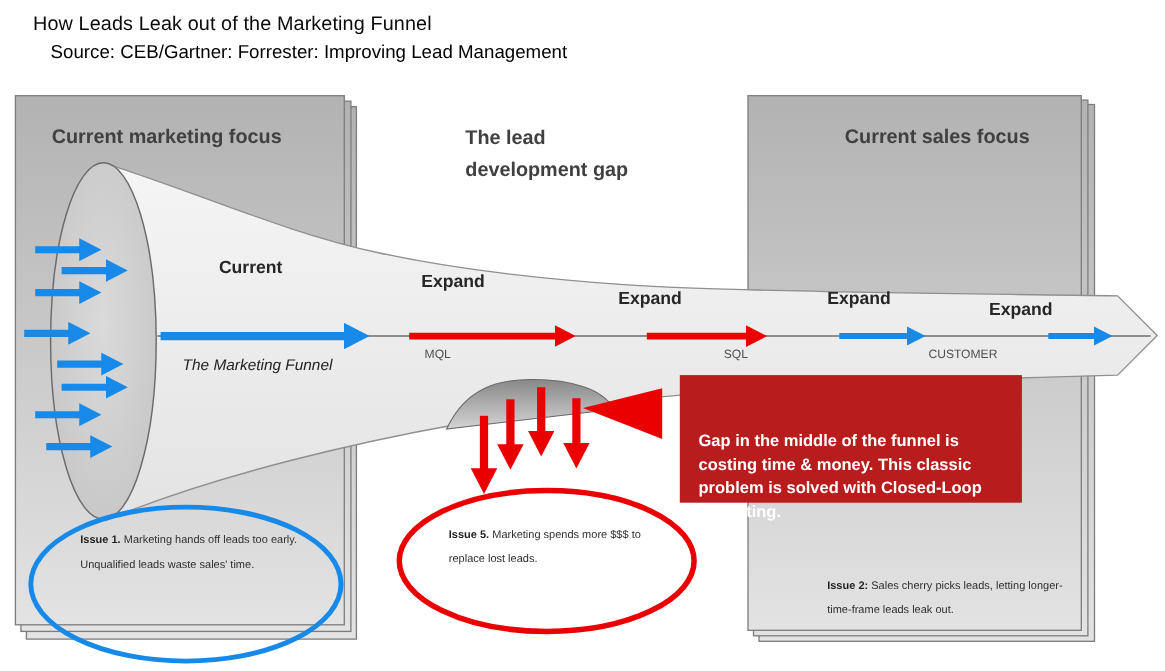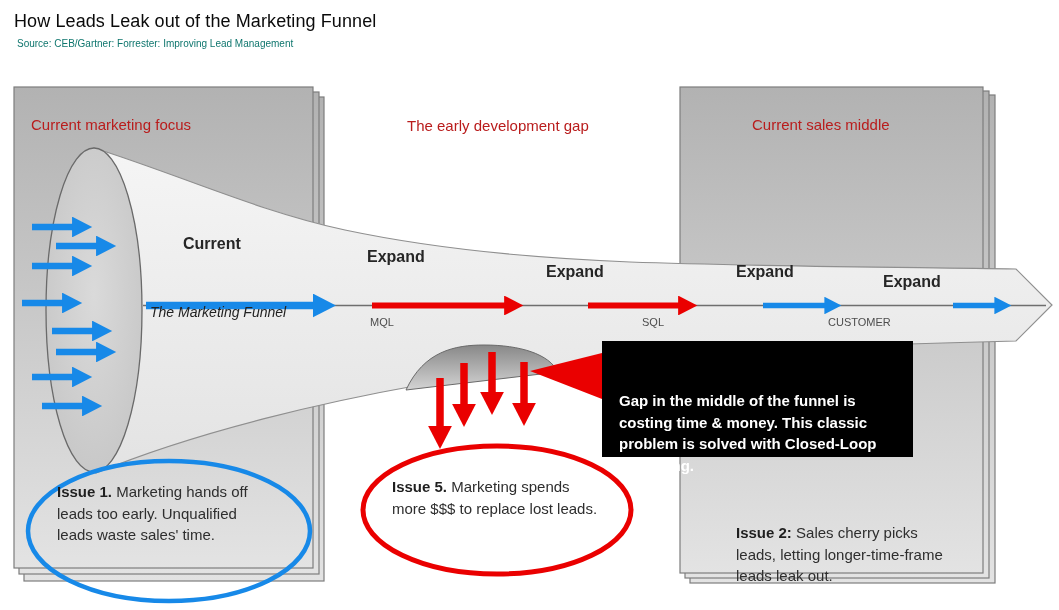--- a/index.html
+++ b/index.html
@@ -6,7 +6,7 @@
   #stage{position:relative;width:1059px;height:610px;background:#ffffff;overflow:hidden;
          font-family:"Liberation Sans","DejaVu Sans",sans-serif;}
   #diagram-svg{position:absolute;left:0;top:0;}
-  .txt{position:absolute;white-space:pre-wrap;}
+  .txt{position:absolute;white-space:pre-wrap;margin-left:16px;}
   .title{left:14px;top:11px;font-size:18px;color:#0a0a0a;letter-spacing:.1px;}
   .source{left:17px;top:38px;font-size:10px;color:#0f766e;}
   .panel-head{font-size:15px;font-weight:normal;color:#b91c1c;line-height:29px;}

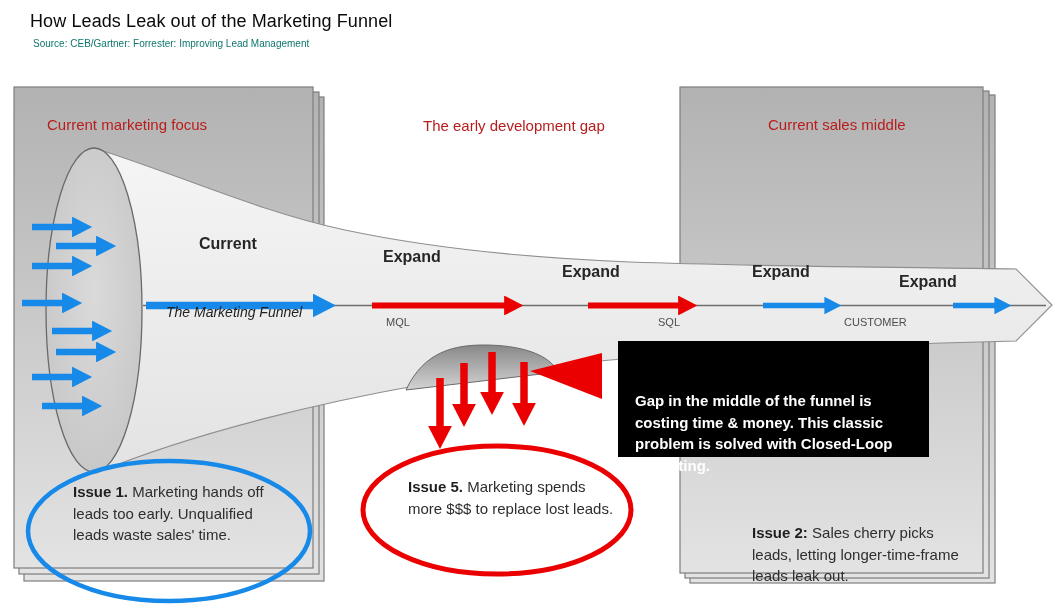--- a/index.html
+++ b/index.html
@@ -8,7 +8,7 @@
   #diagram-svg{position:absolute;left:0;top:0;}
   .txt{position:absolute;white-space:pre-wrap;margin-left:16px;}
   .title{left:14px;top:11px;font-size:18px;color:#0a0a0a;letter-spacing:.1px;}
-  .source{left:17px;top:38px;font-size:10px;color:#0f766e;}
+  .source{left:30px;top:38px;font-size:17px;color:#000000;}
   .panel-head{font-size:15px;font-weight:normal;color:#b91c1c;line-height:29px;}
   .h-marketing{left:31px;top:110px;width:292px;}
   .h-gap{left:407px;top:111px;width:185px;}

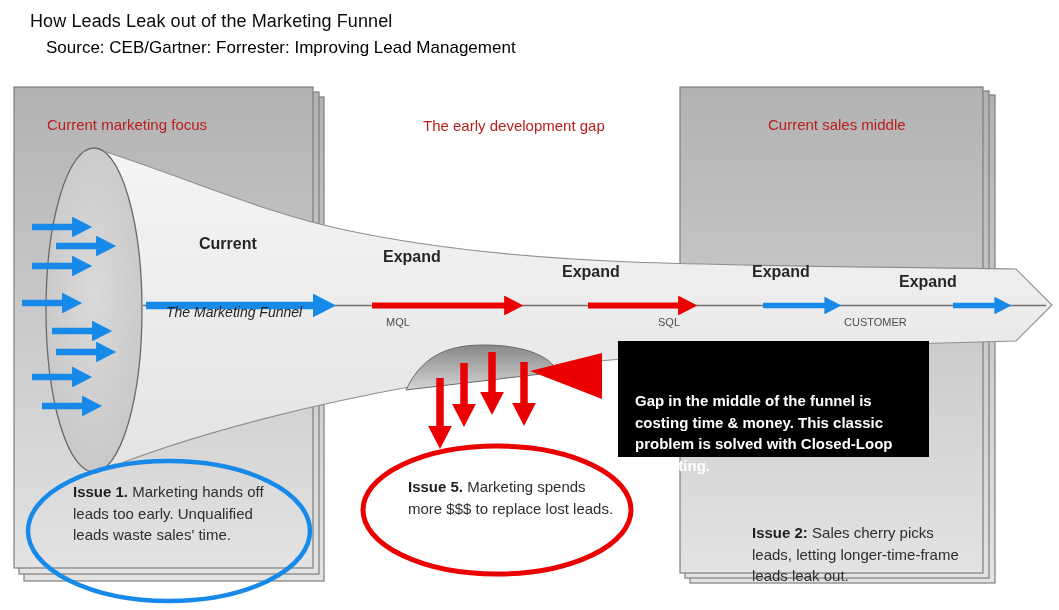--- a/index.html
+++ b/index.html
@@ -9,7 +9,7 @@
   .txt{position:absolute;white-space:pre-wrap;margin-left:16px;}
   .title{left:14px;top:11px;font-size:18px;color:#0a0a0a;letter-spacing:.1px;}
   .source{left:30px;top:38px;font-size:17px;color:#000000;}
-  .panel-head{font-size:15px;font-weight:normal;color:#b91c1c;line-height:29px;}
+  .panel-head{font-size:18px;font-weight:bold;color:#404040;line-height:29px;}
   .h-marketing{left:31px;top:110px;width:292px;}
   .h-gap{left:407px;top:111px;width:185px;}
   .h-sales{left:752px;top:110px;width:170px;}

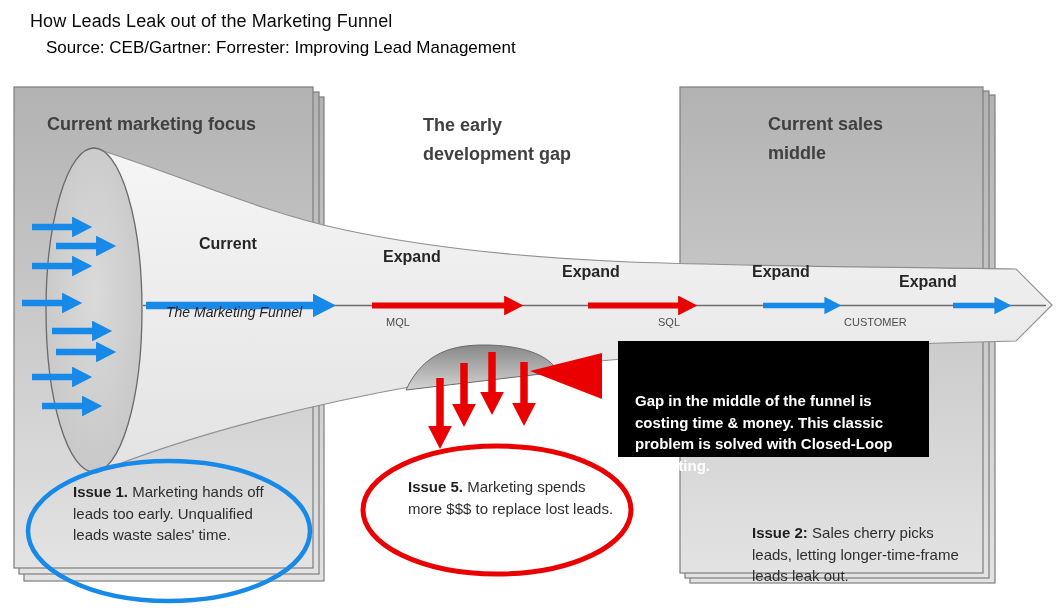--- a/index.html
+++ b/index.html
@@ -130,7 +130,7 @@
   <div class="txt source">Source: CEB/Gartner: Forrester: Improving Lead Management</div>
 
   <div class="txt panel-head h-marketing">Current marketing focus</div>
-  <div class="txt panel-head h-gap">The early development gap</div>
+  <div class="txt panel-head h-gap">The lead development gap</div>
   <div class="txt panel-head h-sales">Current sales middle</div>
 
   <div class="txt stage attract">Current</div>

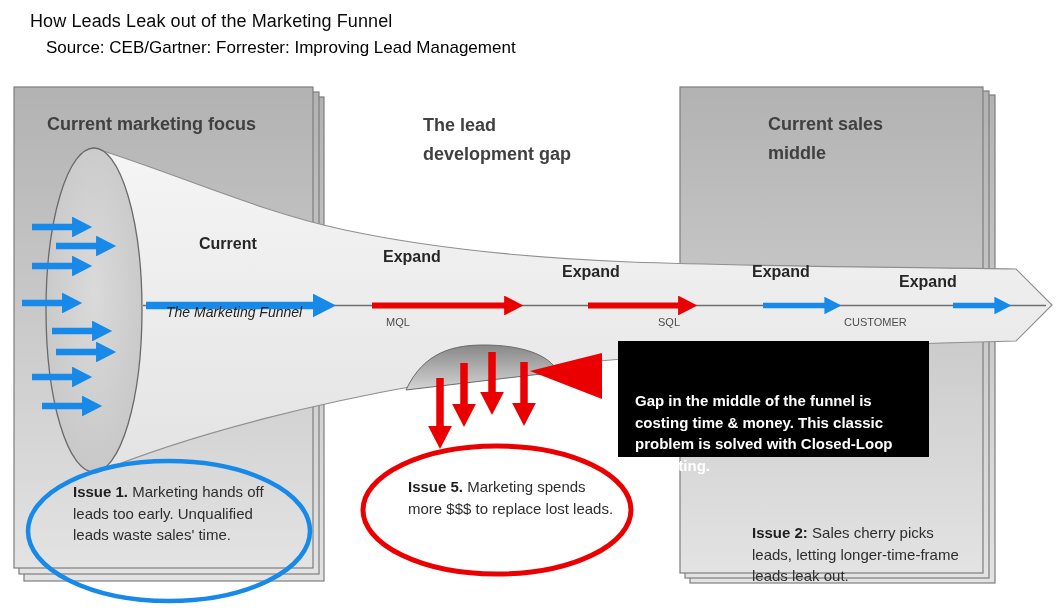--- a/index.html
+++ b/index.html
@@ -131,7 +131,7 @@
 
   <div class="txt panel-head h-marketing">Current marketing focus</div>
   <div class="txt panel-head h-gap">The lead development gap</div>
-  <div class="txt panel-head h-sales">Current sales middle</div>
+  <div class="txt panel-head h-sales">Current sales focus</div>
 
   <div class="txt stage attract">Current</div>
   <div class="txt stage convert">Expand</div>

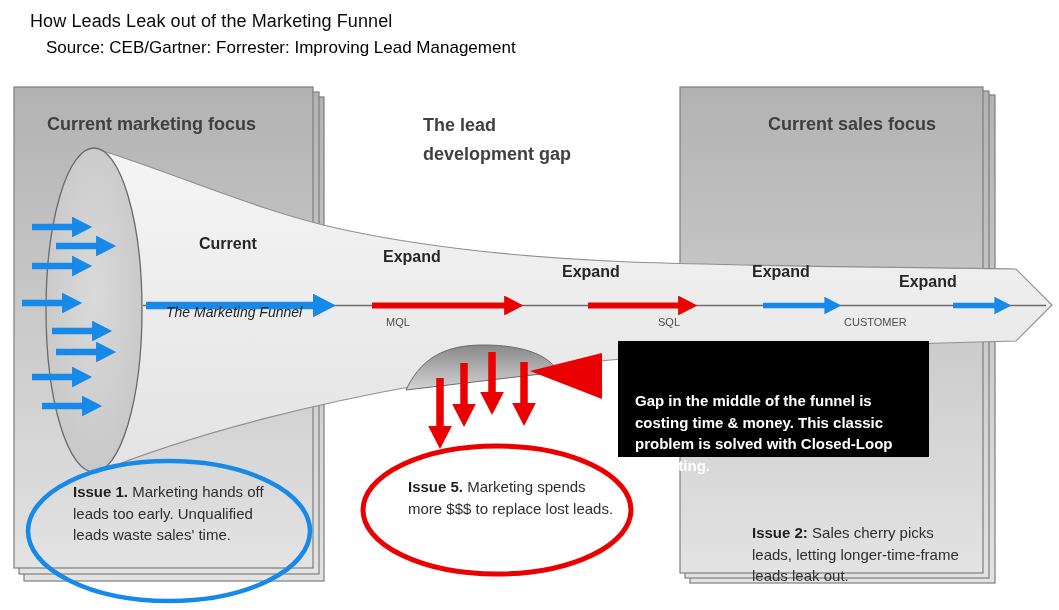--- a/index.html
+++ b/index.html
@@ -19,7 +19,7 @@
   .nurture{left:546px;top:263px;}
   .close{left:736px;top:263px;}
   .expand{left:883px;top:273px;}
-  .funnelname{left:150px;top:304px;font-size:14px;font-style:italic;color:#222222;}
+  .funnelname{left:150px;top:323px;font-size:14px;font-style:italic;color:#222222;}
   .milestone{font-size:11px;color:#4d4d4d;}
   .mql{left:370px;top:316px;}
   .sql{left:642px;top:316px;text-align:right;}

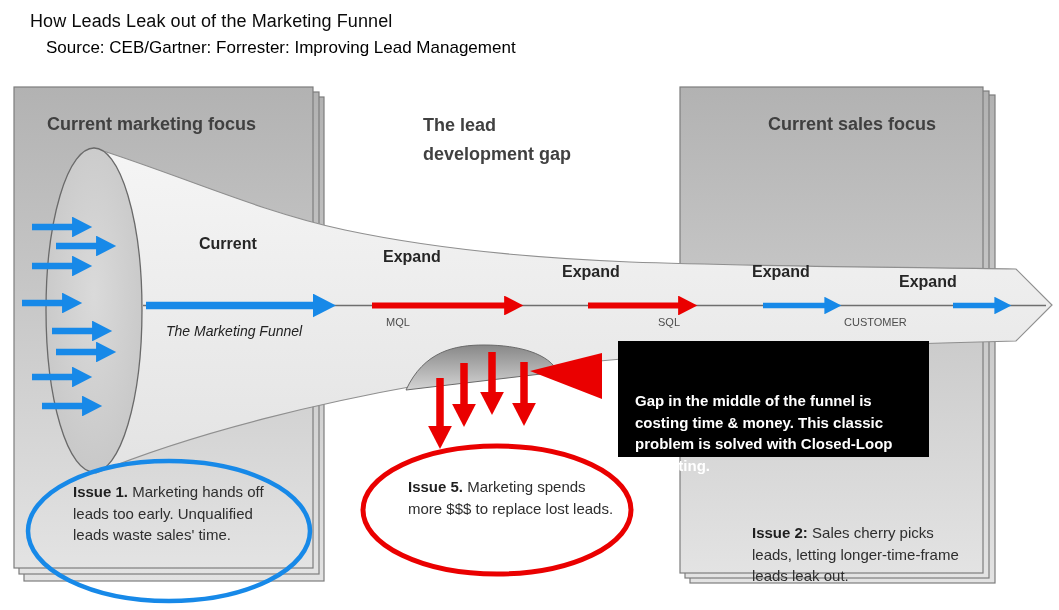--- a/index.html
+++ b/index.html
@@ -24,7 +24,7 @@
   .mql{left:370px;top:316px;}
   .sql{left:642px;top:316px;text-align:right;}
   .customer{left:828px;top:316px;text-align:right;}
-  .callout{left:602px;top:341px;width:311px;height:116px;background:#000000;box-sizing:border-box;
+  .callout{left:602px;top:341px;width:311px;height:116px;background:#b91c1c;box-sizing:border-box;
            padding:13px 16px 0 17px;}
   .callout-text{font-size:15px;font-weight:bold;color:#ffffff;line-height:21.5px;width:268px;}
   .issue{font-size:15px;color:#2e2e2e;line-height:21.5px;}

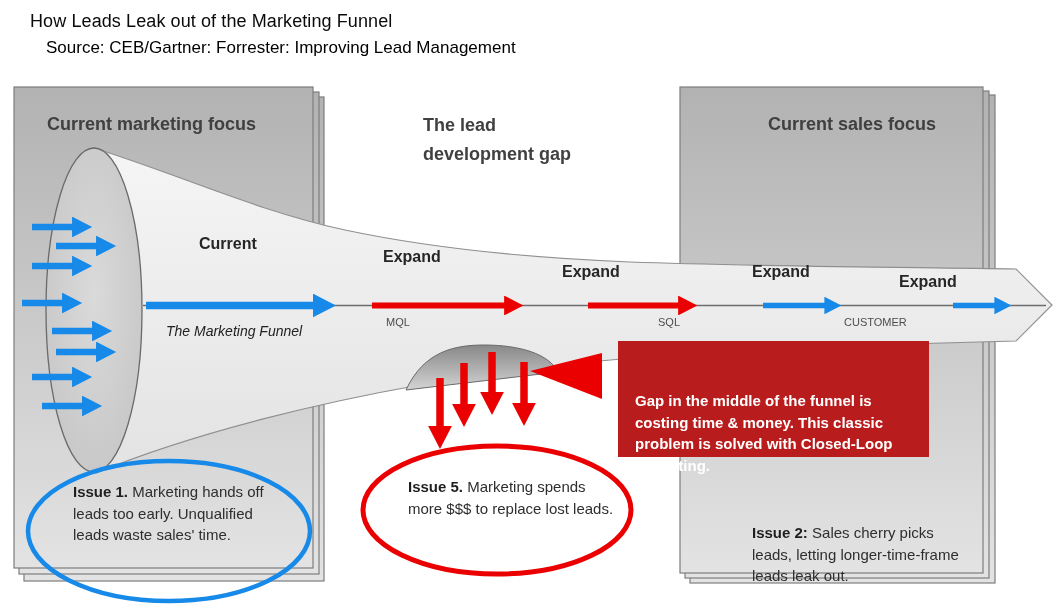--- a/index.html
+++ b/index.html
@@ -27,7 +27,7 @@
   .callout{left:602px;top:341px;width:311px;height:116px;background:#b91c1c;box-sizing:border-box;
            padding:13px 16px 0 17px;}
   .callout-text{font-size:15px;font-weight:bold;color:#ffffff;line-height:21.5px;width:268px;}
-  .issue{font-size:15px;color:#2e2e2e;line-height:21.5px;}
+  .issue{font-size:10px;color:#2e2e2e;line-height:21.5px;}
   .issue b{color:#1f1f1f;}
   .issue1{left:57px;top:481px;width:198px;}
   .issue3{left:392px;top:476px;width:206px;}

